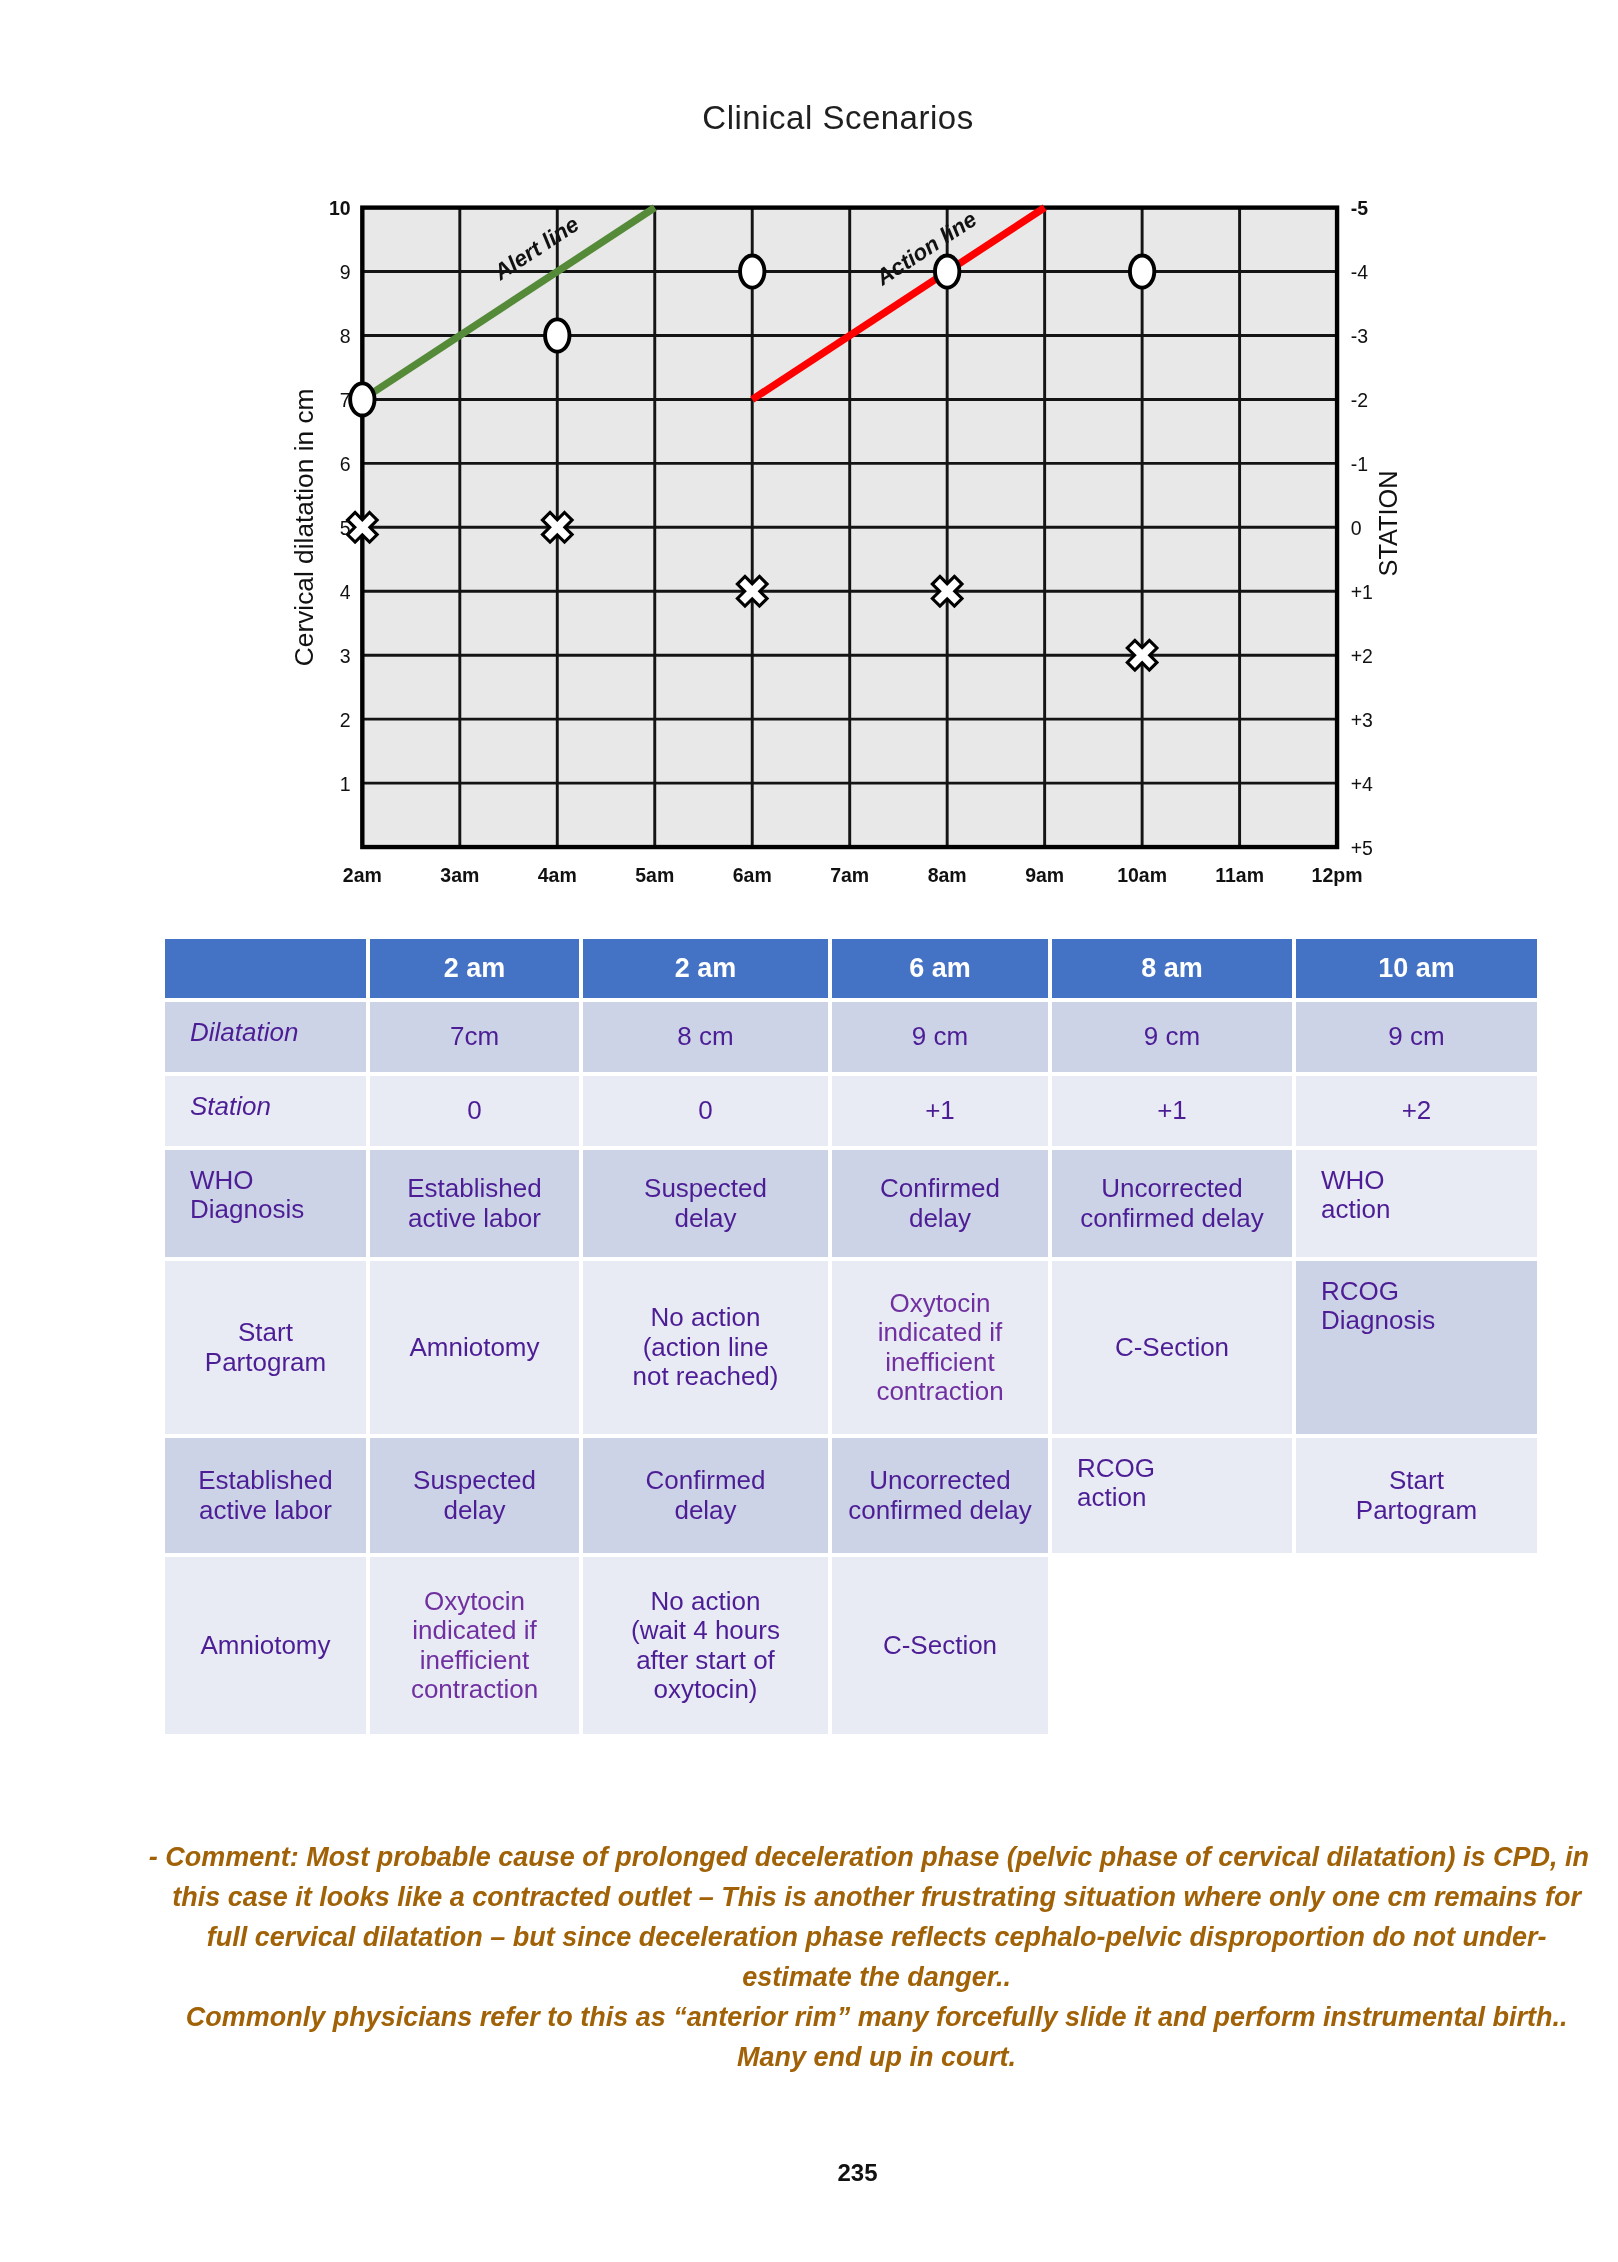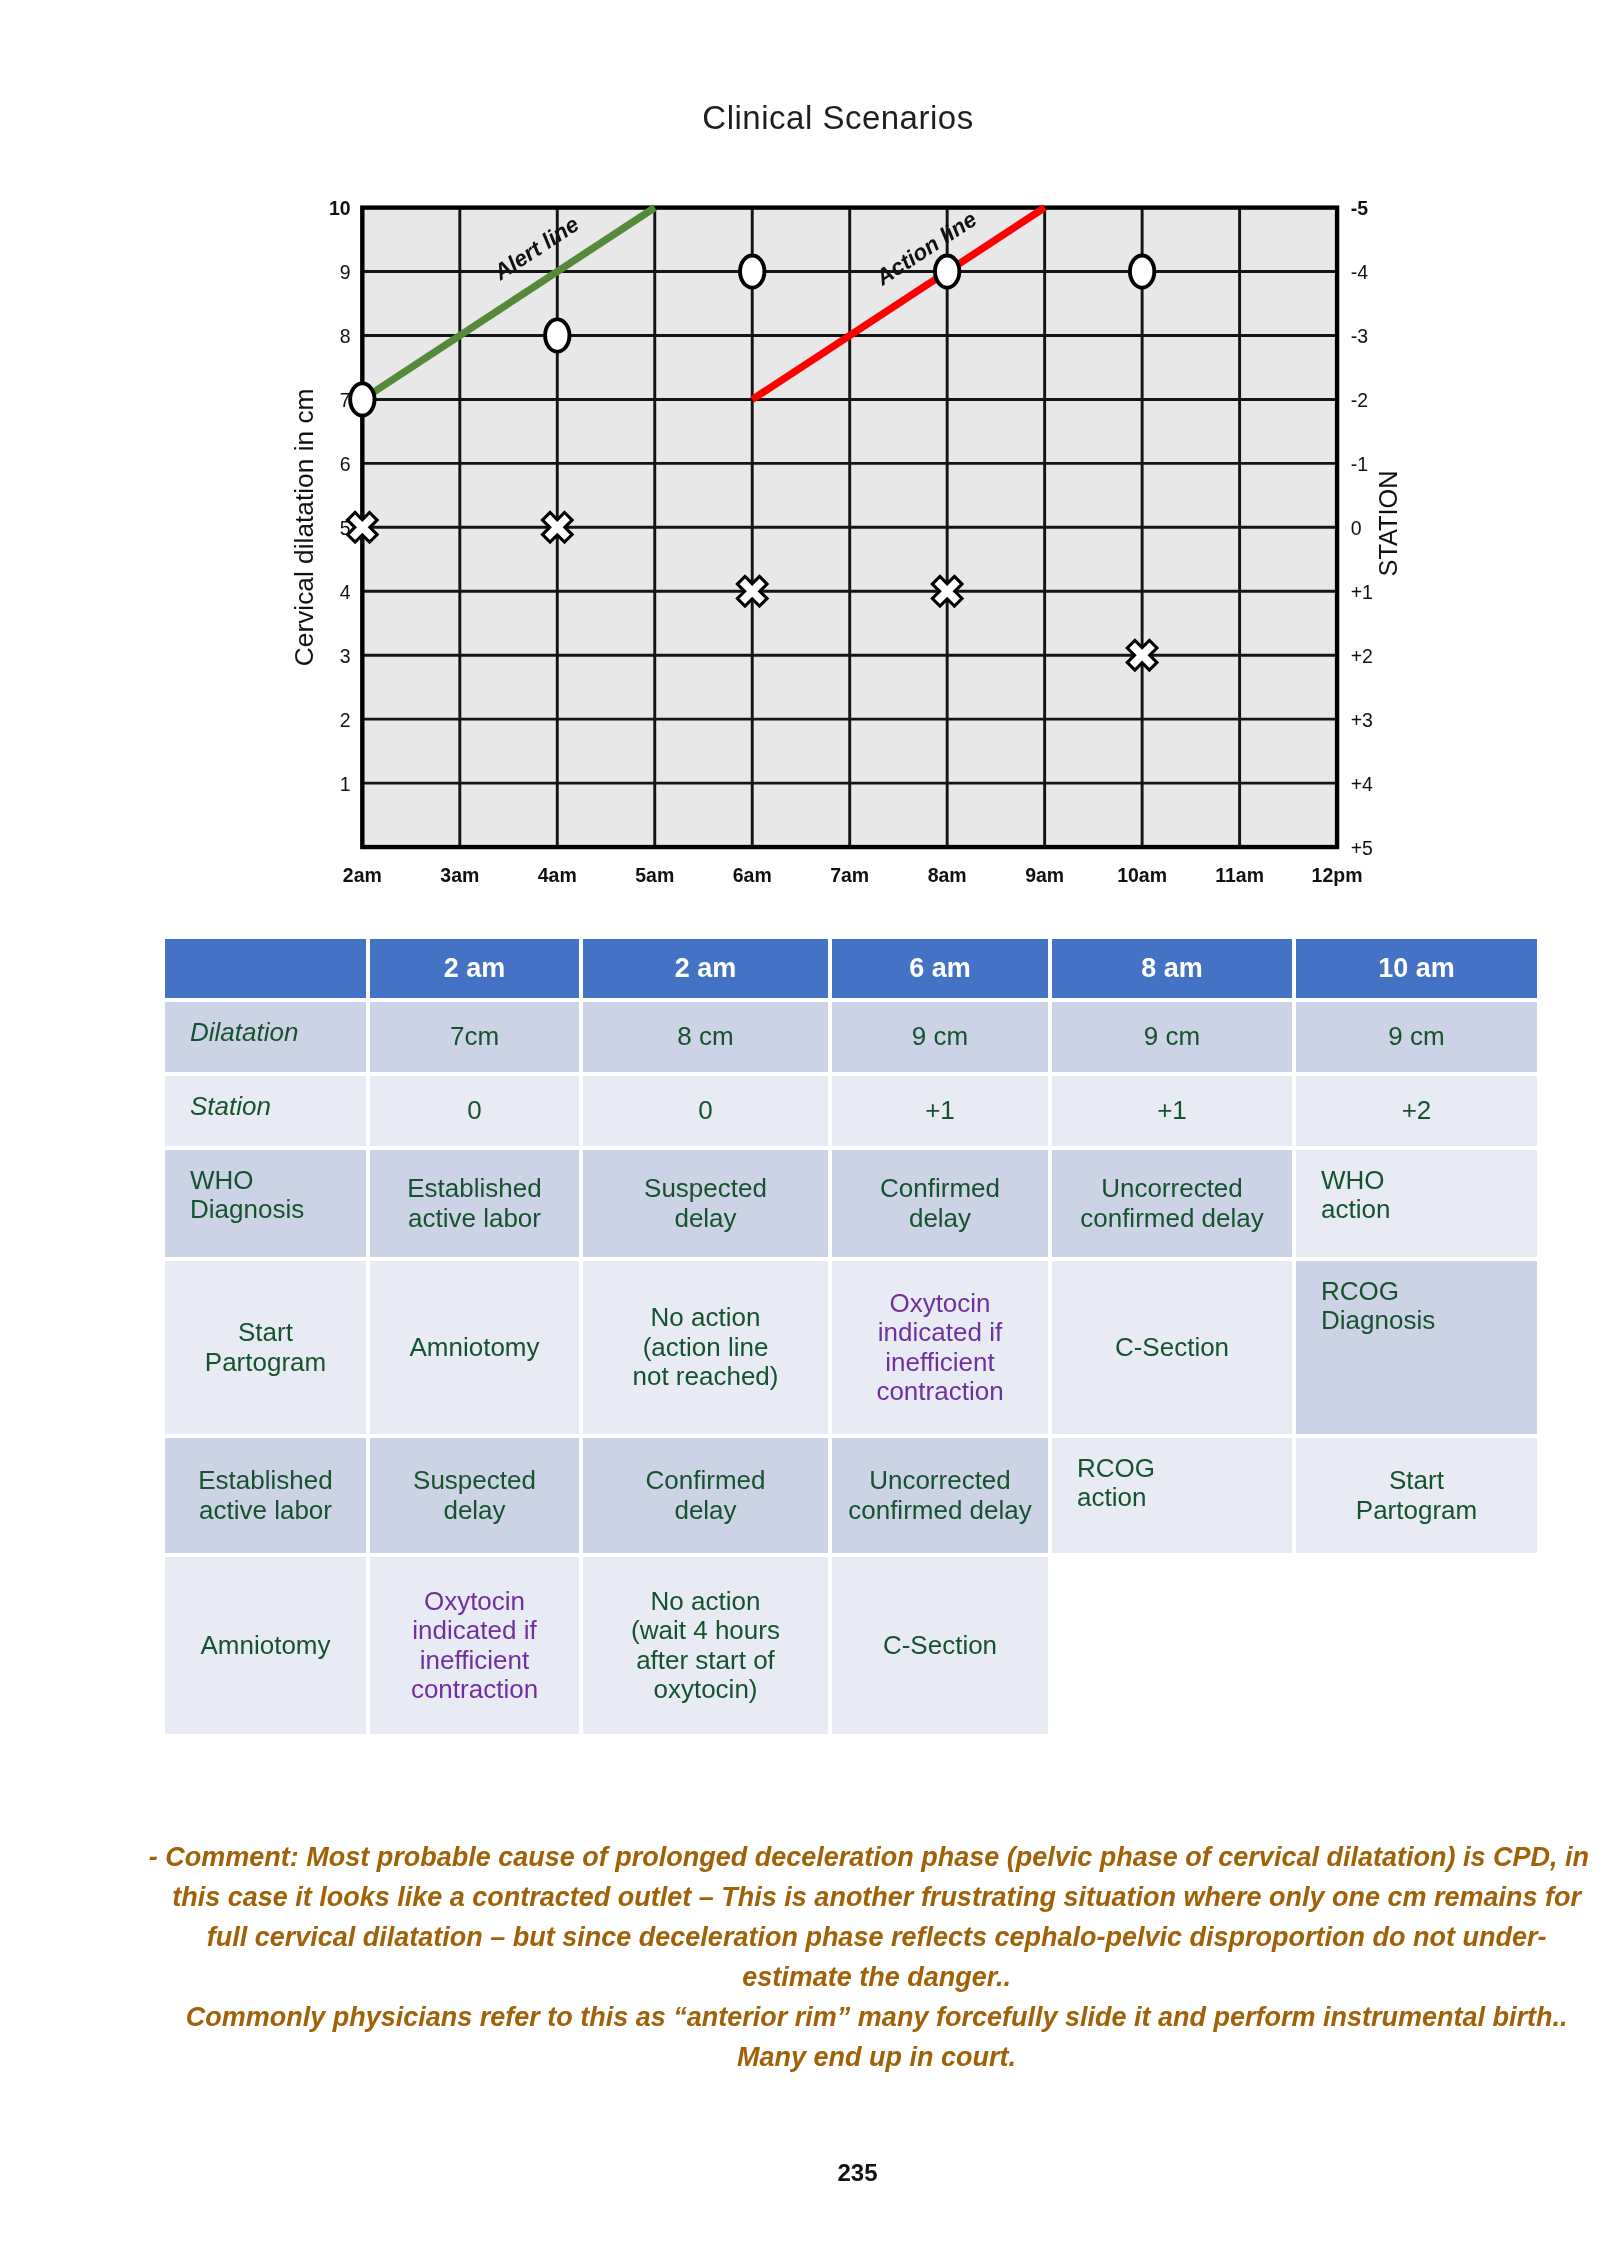--- a/index.html
+++ b/index.html
@@ -9,7 +9,7 @@
   #chart{position:absolute;top:0;left:0;}
   #chart text{font-family:"Liberation Sans",sans-serif;fill:#111;}
   .clin-table{position:absolute;left:117px;top:939px;display:grid;grid-template-columns:201px 209px 245px 216px 240px 241px;grid-template-rows:59px 70px 70px 107px 173px 115px 177px;gap:4px;width:1385px;}
-  .cell{display:flex;align-items:center;justify-content:center;text-align:center;font-size:26px;line-height:1.13;color:#14532d;white-space:pre-line;}
+  .cell{display:flex;align-items:center;justify-content:center;text-align:center;font-size:26px;line-height:1.13;color:#4c1d95;white-space:pre-line;}
   .cell.hdr{background:#4472c4;color:#ffffff;font-weight:700;font-size:27px;}
   .cell.dark{background:#cdd3e6;}
   .cell.light{background:#e9ebf4;}

